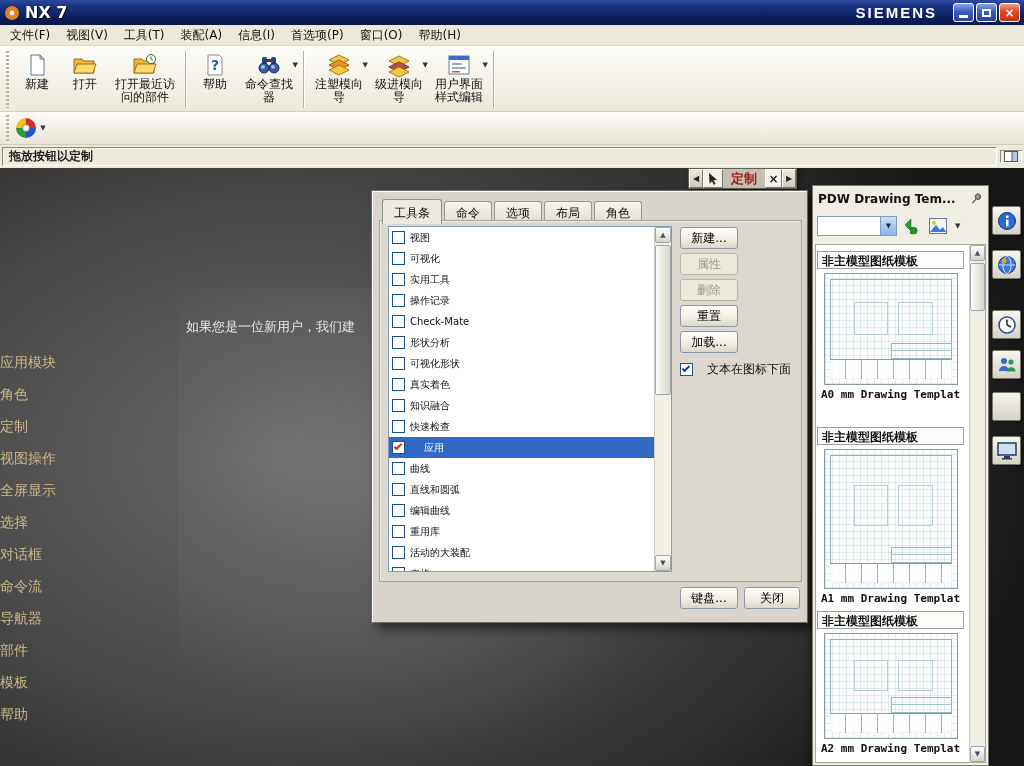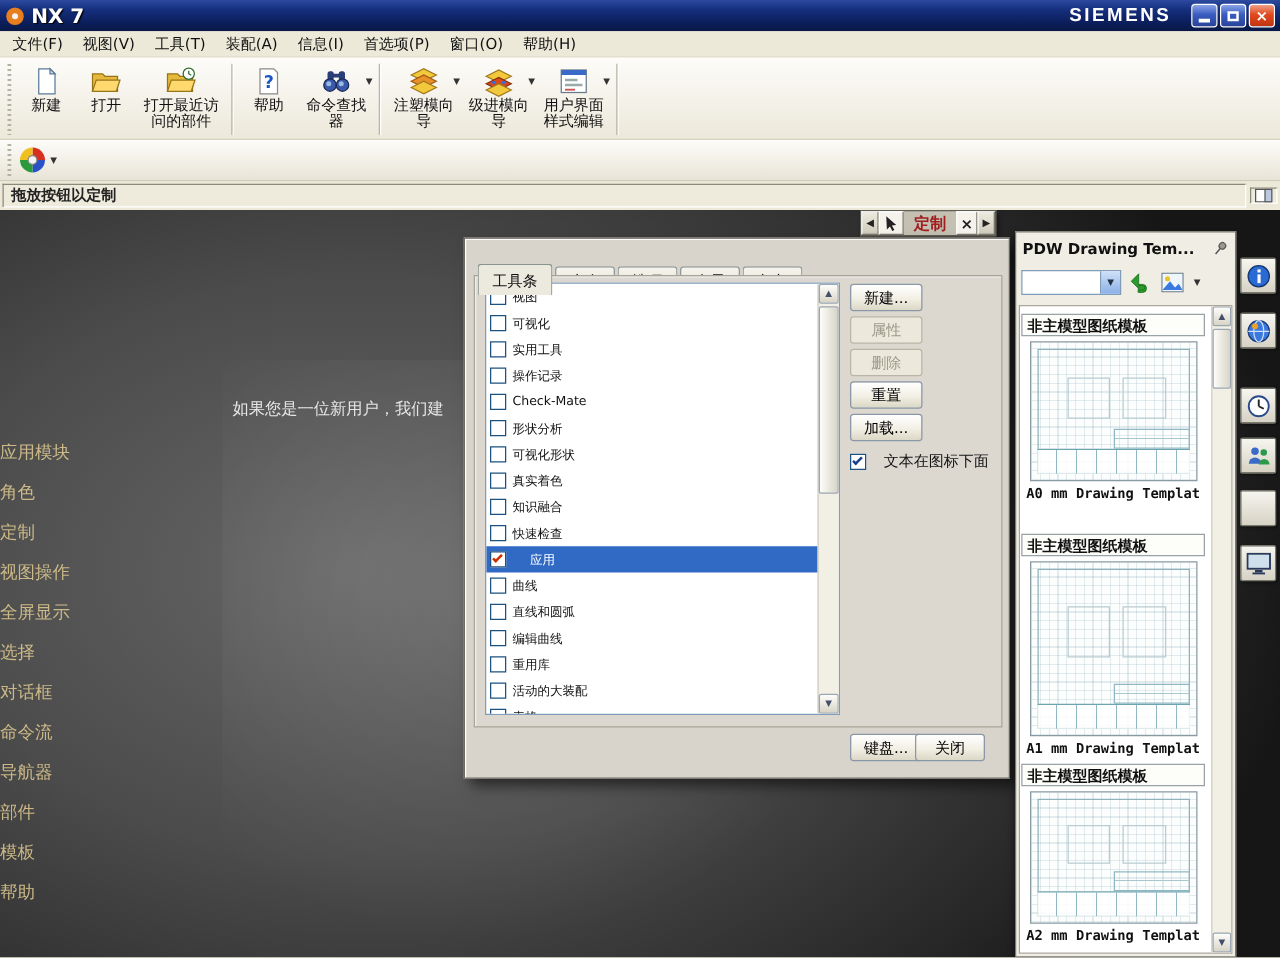--- a/index.html
+++ b/index.html
@@ -72,7 +72,7 @@
     border:1px solid #6e6c62; box-shadow:inset 1px 1px 0 #fff, 6px 6px 10px rgba(0,0,0,.55); }
   .tabs { position:absolute; left:10px; top:8px; display:flex; }
   .tab { padding:3px 11px 2px; margin-right:2px; border:1px solid #919b9c; border-bottom:none; border-radius:3px 3px 0 0;
-    background:linear-gradient(#f6f4ec,#ddd9cc); font-size:12px; position:relative; top:2px;margin-top:12px; }
+    background:linear-gradient(#f6f4ec,#ddd9cc); font-size:12px; position:relative; top:2px; }
   .tab.active { background:#ece9df; top:0; padding-top:5px; z-index:2; border-color:#8a948f; }
   .tabpage { position:absolute; left:7px; top:29px; width:423px; height:362px; border:1px solid #a8a496;
     box-shadow:inset 1px 1px 0 #eee; background:#dcd8d0; }

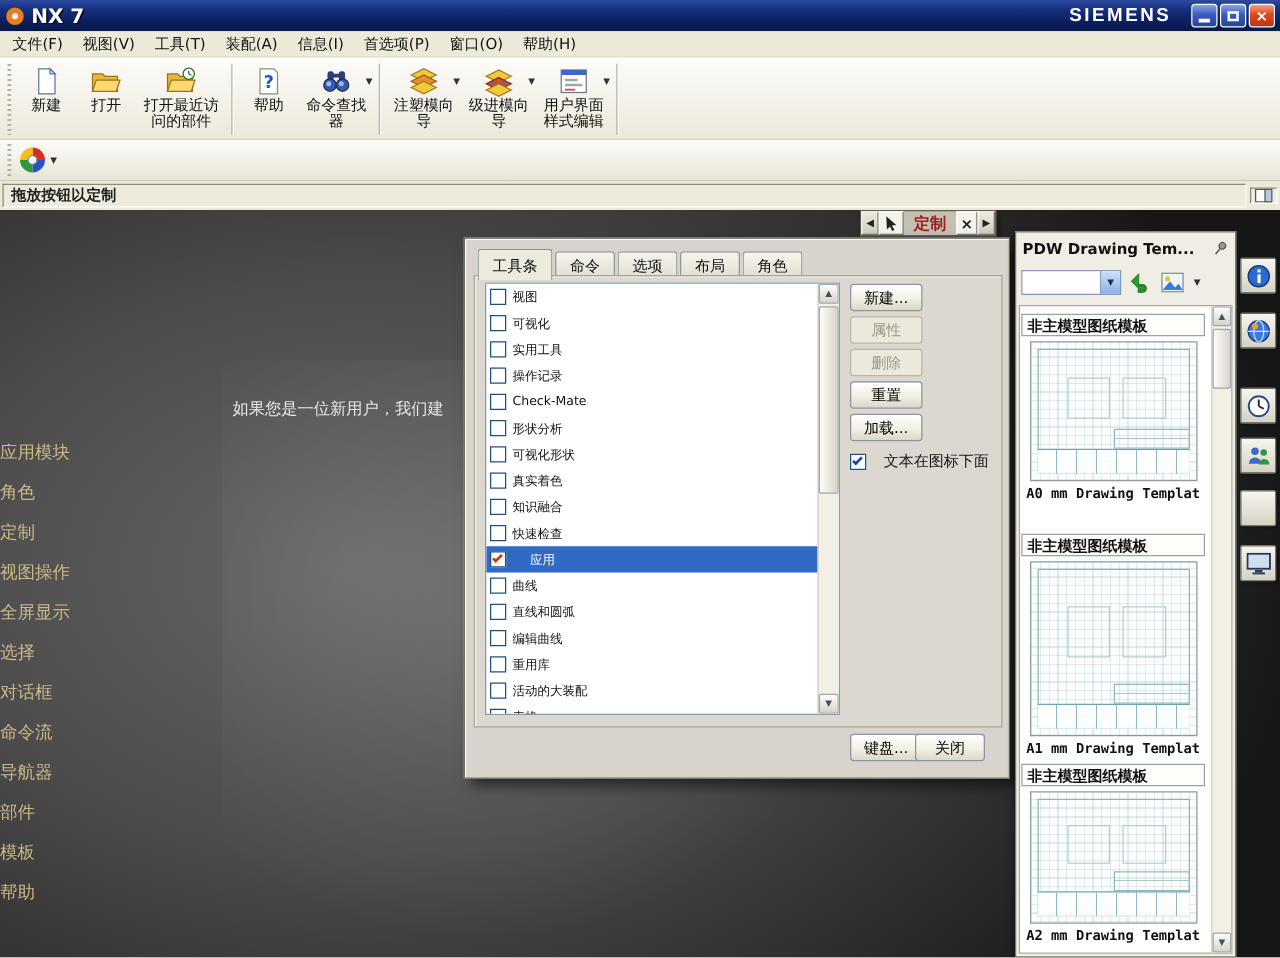--- a/index.html
+++ b/index.html
@@ -90,7 +90,7 @@
   .check-row { display:flex; align-items:center; gap:14px; margin-top:8px; white-space:nowrap; }
   .footer-btn { position:absolute; height:22px; }
   .kb-btn { left:308px; top:396px; width:58px; }
-  .close-btn { left:360px; top:396px; width:56px; }
+  .close-btn { left:372px; top:396px; width:56px; }
 
   
   .palette { position:absolute; left:812px; top:17px; width:177px; height:581px; background:#f0eee4; border:1px solid #7a7a70; box-shadow:-2px 2px 5px rgba(0,0,0,.4); }

